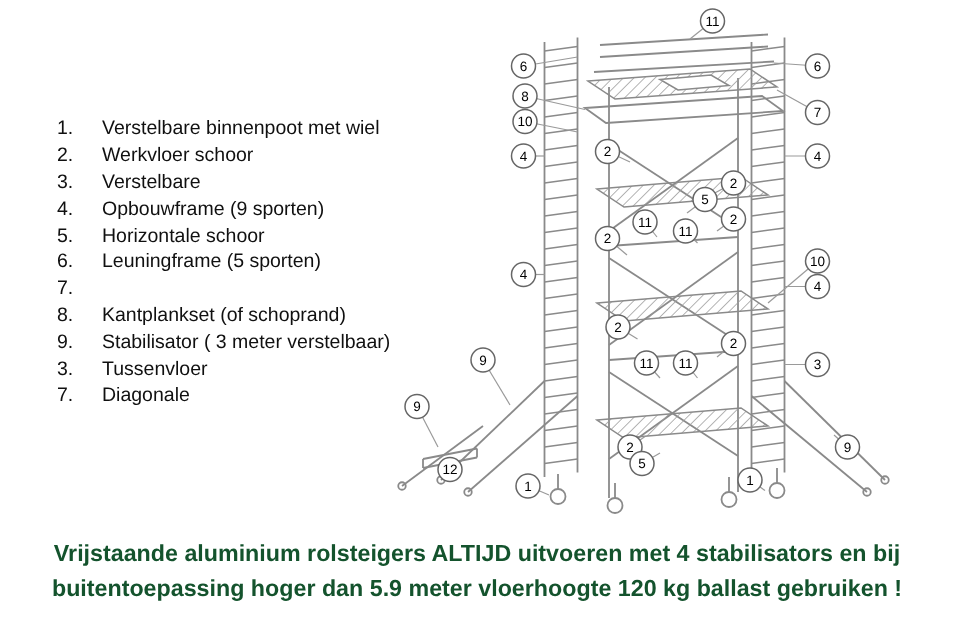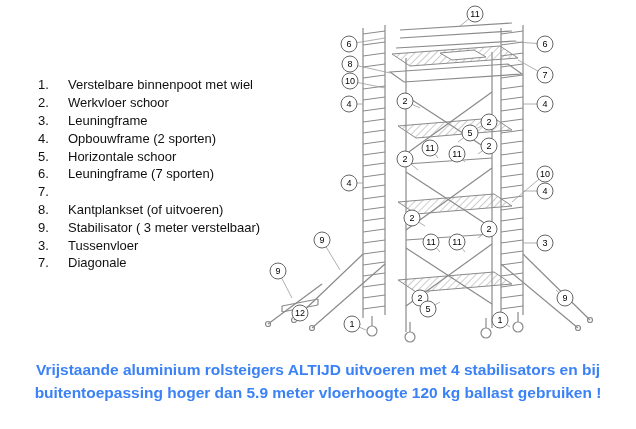--- a/index.html
+++ b/index.html
@@ -38,7 +38,7 @@
       </div>
       <div class="part-row">
         <span class="part-num">3.</span>
-        <span class="part-label">Leuningframe</span>
+        <span class="part-label">Verstelbare</span>
       </div>
       <div class="part-row">
         <span class="part-num">4.</span>

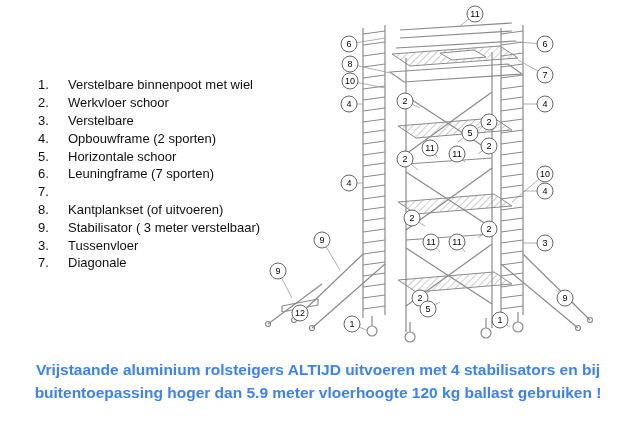--- a/index.html
+++ b/index.html
@@ -42,7 +42,7 @@
       </div>
       <div class="part-row">
         <span class="part-num">4.</span>
-        <span class="part-label">Opbouwframe (2 sporten)</span>
+        <span class="part-label">Opbouwframe (9 sporten)</span>
       </div>
       <div class="part-row">
         <span class="part-num">5.</span>

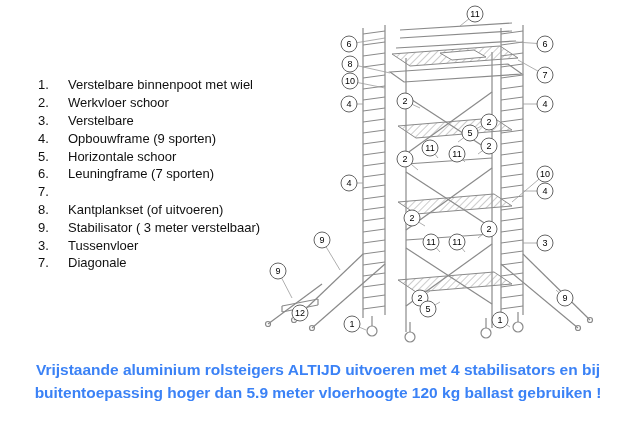--- a/index.html
+++ b/index.html
@@ -50,7 +50,7 @@
       </div>
       <div class="part-row">
         <span class="part-num">6.</span>
-        <span class="part-label">Leuningframe (7 sporten)</span>
+        <span class="part-label">Leuningframe (5 sporten)</span>
       </div>
       <div class="part-row">
         <span class="part-num">7.</span>

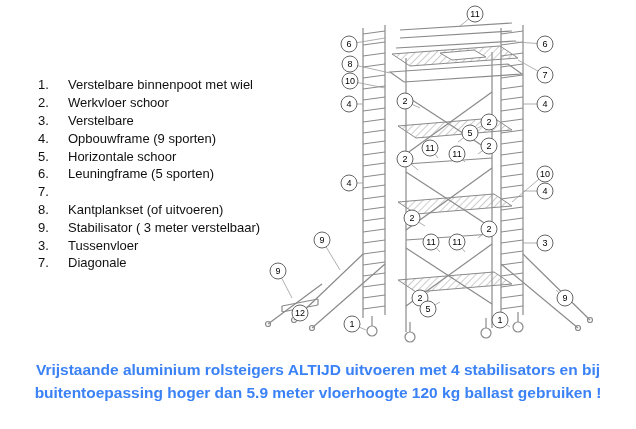--- a/index.html
+++ b/index.html
@@ -57,7 +57,7 @@
       </div>
       <div class="part-row">
         <span class="part-num">8.</span>
-        <span class="part-label">Kantplankset (of uitvoeren)</span>
+        <span class="part-label">Kantplankset (of schoprand)</span>
       </div>
       <div class="part-row">
         <span class="part-num">9.</span>

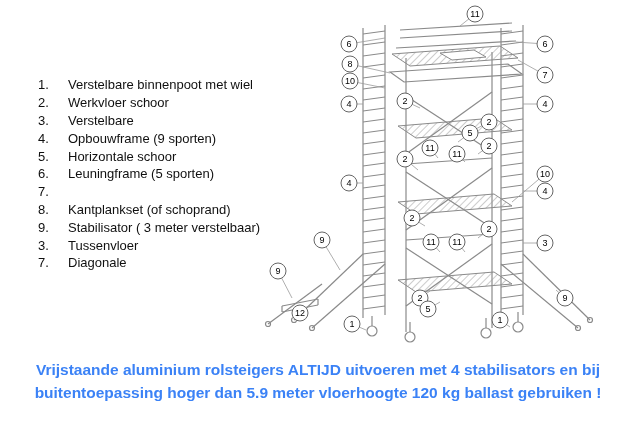--- a/index.html
+++ b/index.html
@@ -19,7 +19,7 @@
 
   .warning {
     position:absolute; left:0; right:0; top:358px;
-    text-align:center; font-weight:700; font-size:15.5px; line-height:1.5; color:#3b82f6;
+    text-align:center; font-weight:700; font-size:15.5px; line-height:1.5; color:#14532d;
   }
 </style>
 </head>

